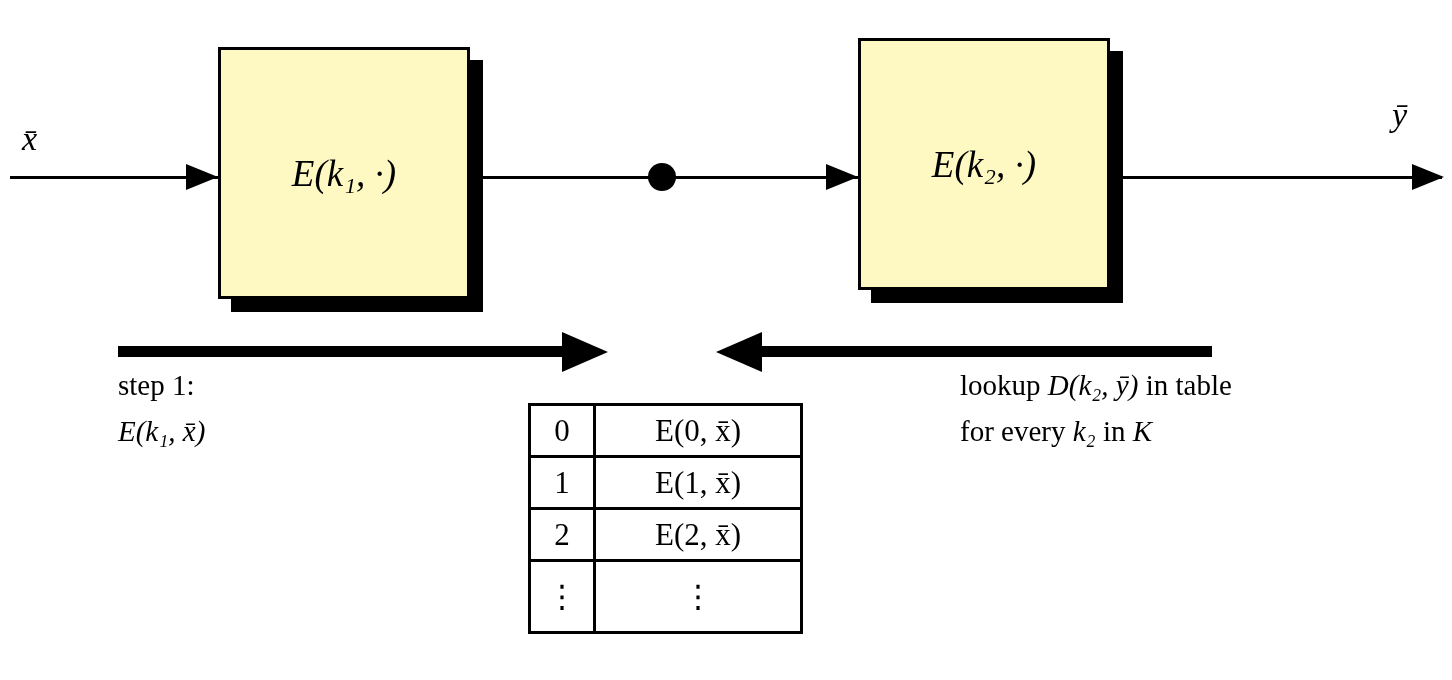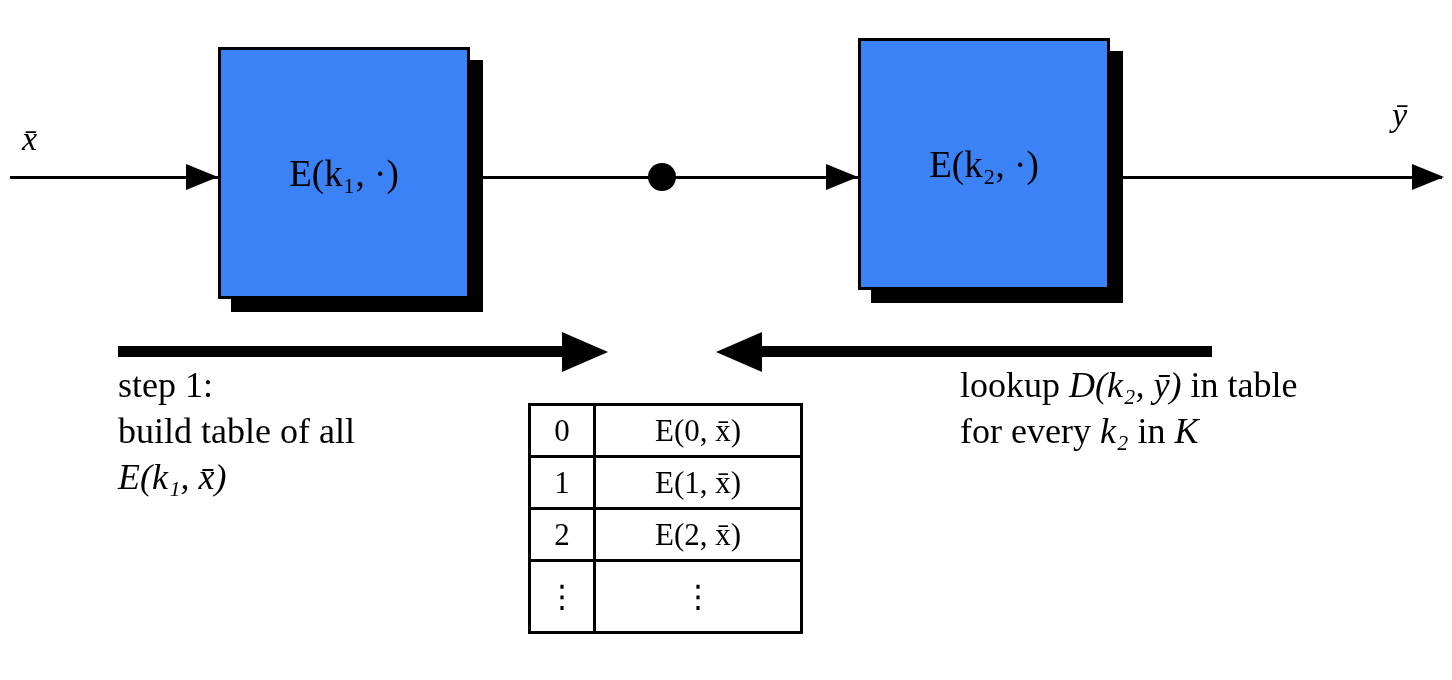--- a/index.html
+++ b/index.html
@@ -20,12 +20,13 @@
   
   .ebox {
     border: 3px solid #000;
-    background: #3b82f6;
+    background: #fef9c3;
     box-shadow: 13px 13px 0 0 #000;
     display: flex;
     align-items: center;
     justify-content: center;
     font-size: 37px;
+    font-style: italic;
     z-index: 2;
   }
 

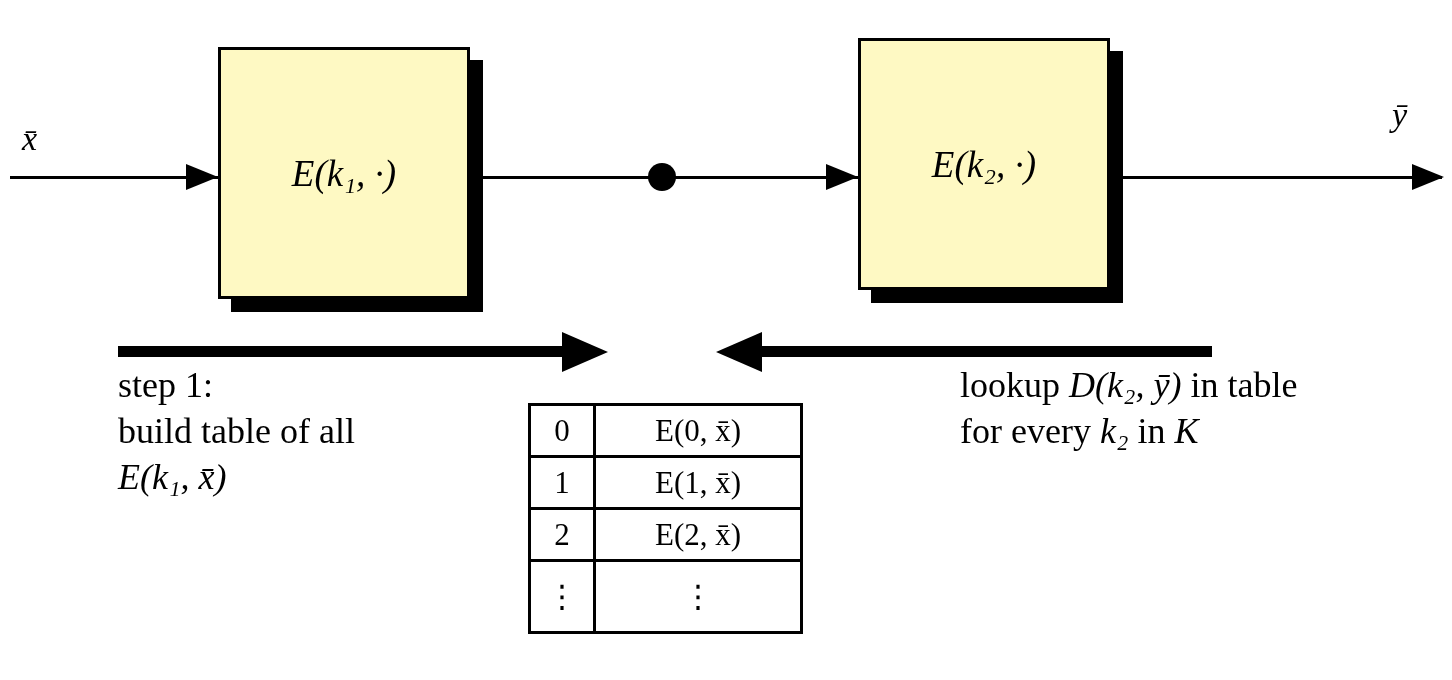--- a/index.html
+++ b/index.html
@@ -63,7 +63,7 @@
 
   .iolabel { font-size: 34px; font-style: italic; }
 
-  .text-block { font-size: 36px; line-height: 46px; }
+  .text-block { font-size: 29px; line-height: 46px; }
   .math { font-style: italic; }
 
   table.lookup { border-collapse: collapse; font-size: 31px; background: #fff; }

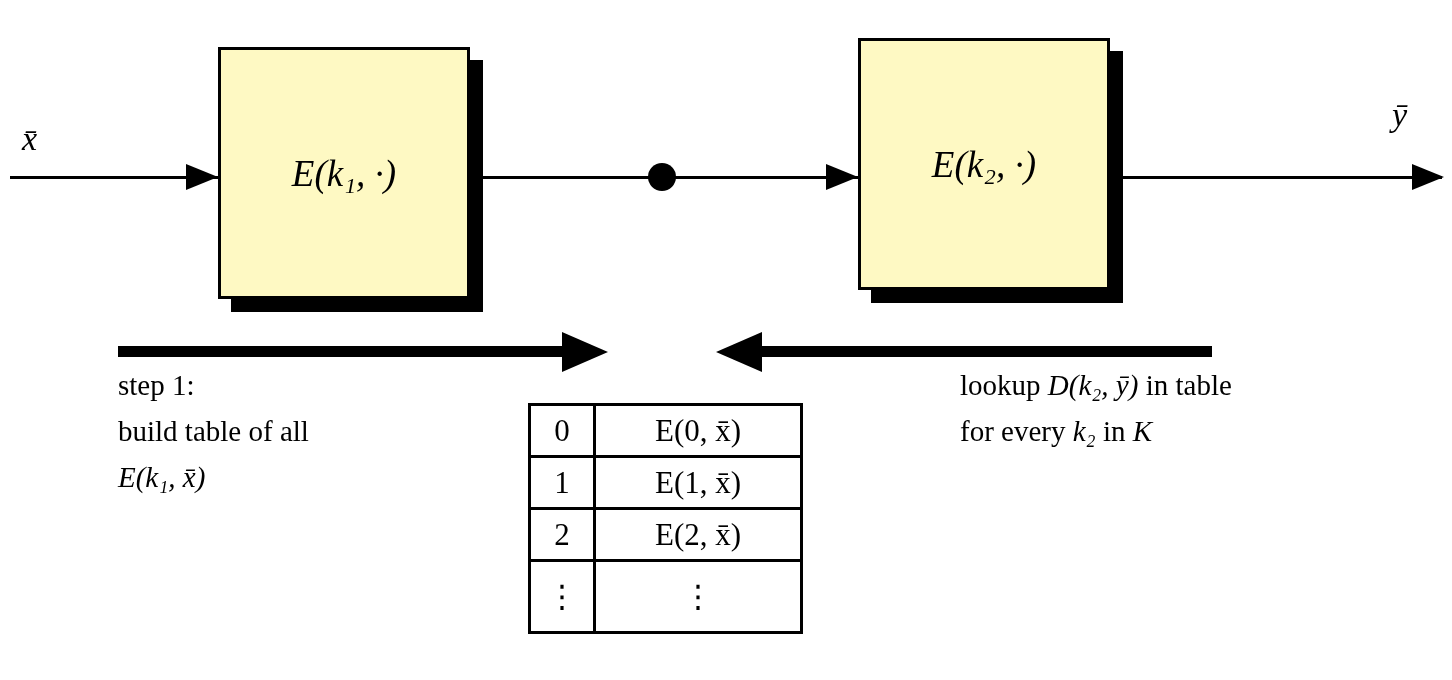--- a/index.html
+++ b/index.html
@@ -104,7 +104,6 @@
 
   <div class="abs text-block" style="left:118px; top:362px; width:400px;">
     <div>step 1:</div>
-    <div>build table of all</div>
     <div class="math">E(k₁, x̄)</div>
   </div>
 

